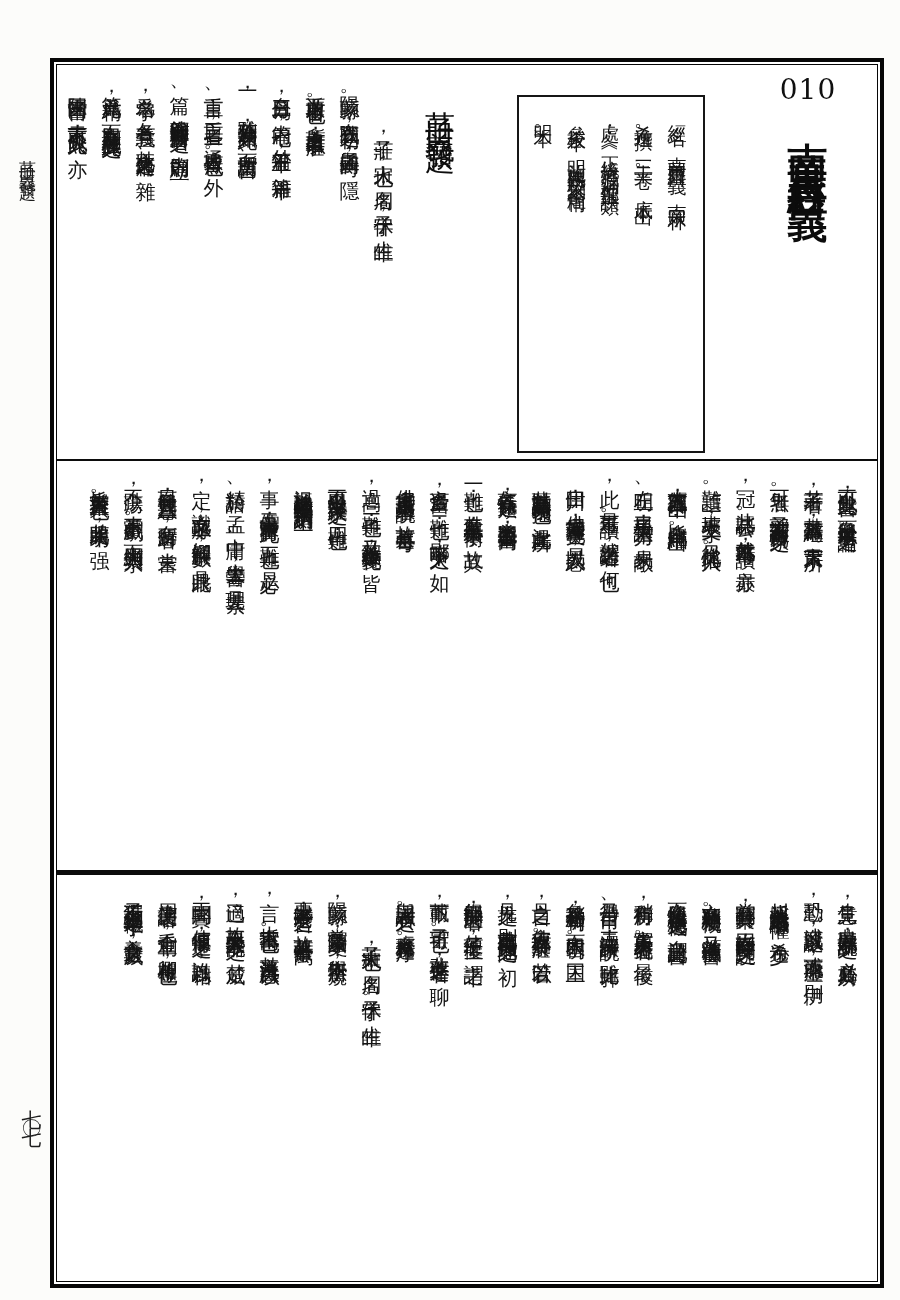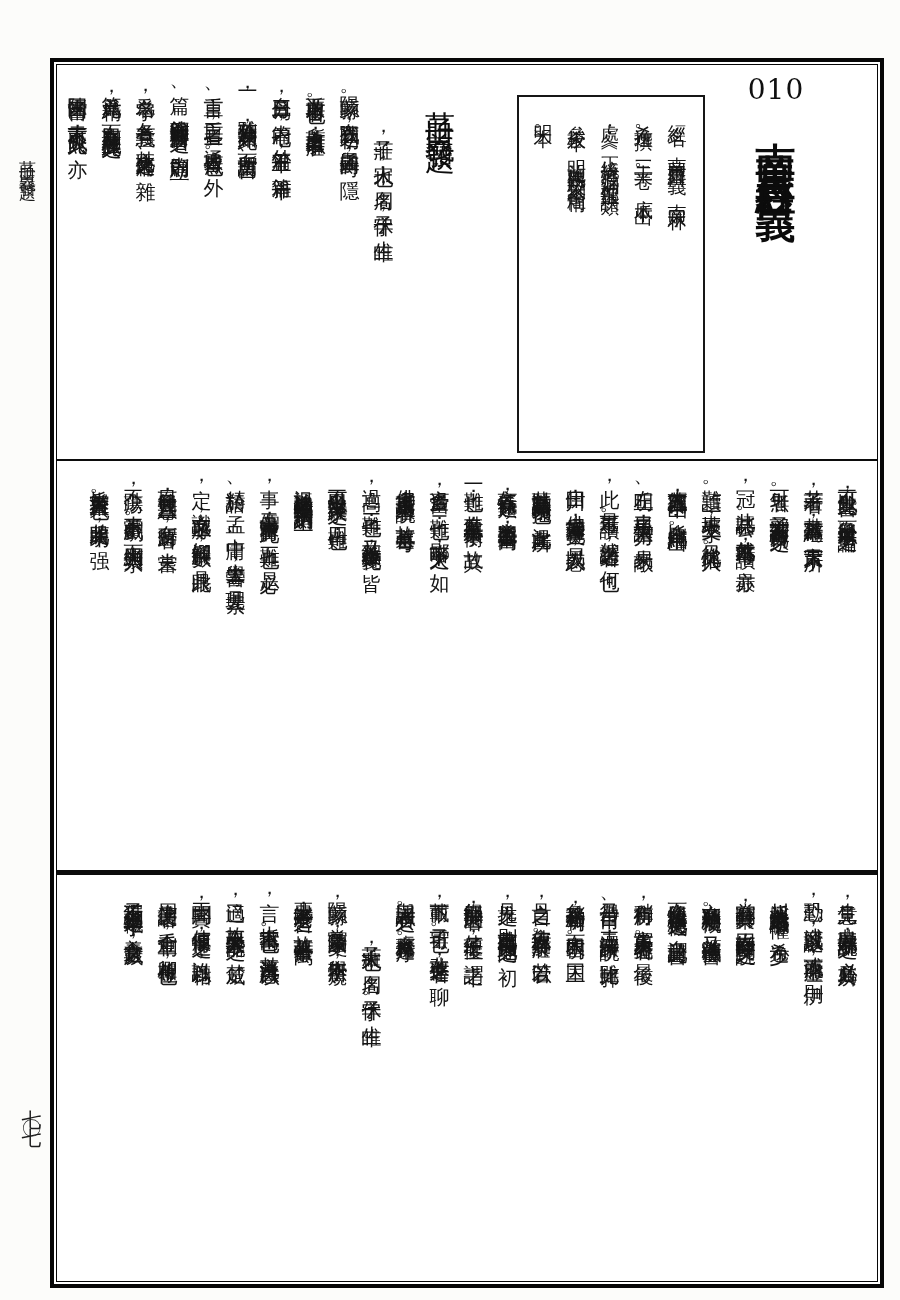--- a/index.html
+++ b/index.html
@@ -42,7 +42,7 @@
   .band3 { flex:1; }
 
   
-  .header-block { position:absolute; top:8px; right:55px; width:92px; text-align:center; }
+  .header-block { position:absolute; top:8px; right:23px; width:92px; text-align:center; }
   .header-num { font-size:28px; letter-spacing:1px; color:#101010; }
   .header-title {
     display:block; margin:4px auto 0; line-height:50px;

